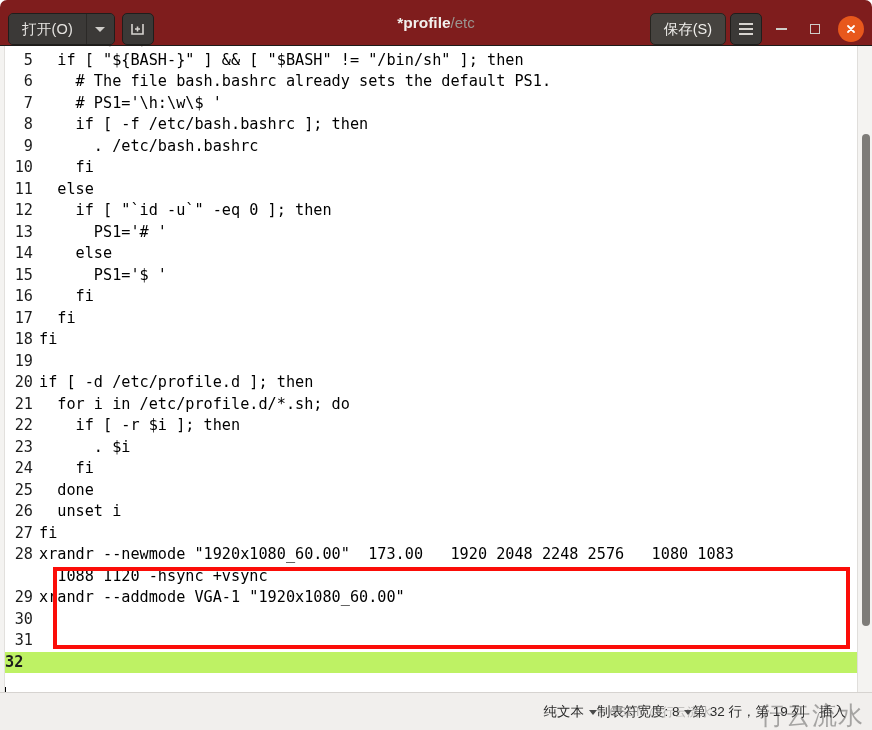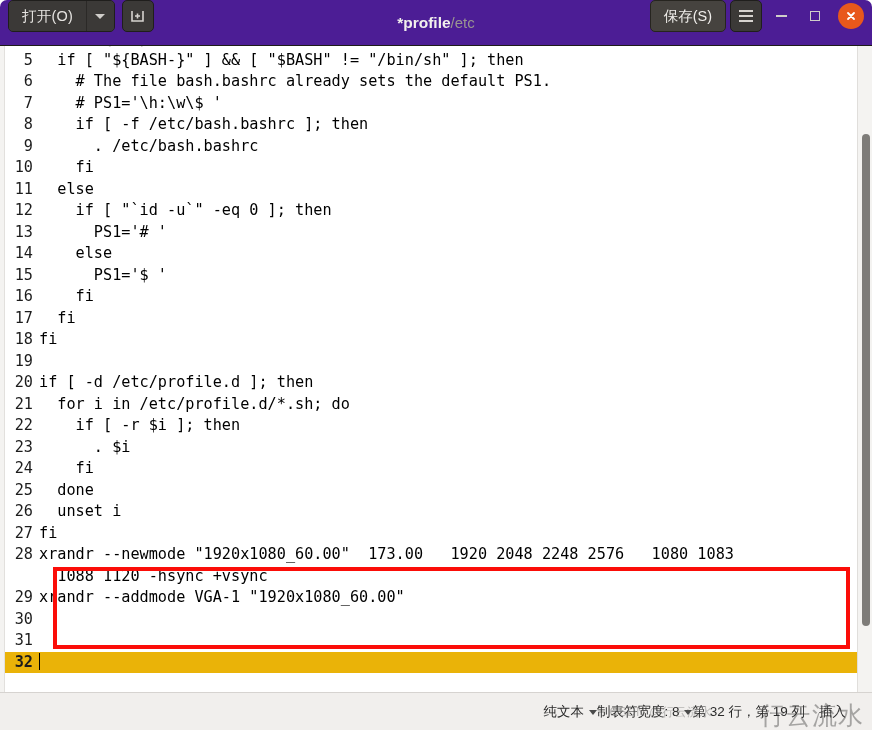--- a/index.html
+++ b/index.html
@@ -23,11 +23,11 @@
     position: relative;
     height: 46px;
     flex: 0 0 46px;
-    background: #4c1d95;
+    background: #7f1d1d;
     border-top-left-radius: 7px;
     border-top-right-radius: 7px;
     display: flex;
-    align-items: flex-start;
+    align-items: flex-end;
     padding: 0 8px 0 8px;
     border-bottom: 1px solid #1d1b19;
   }

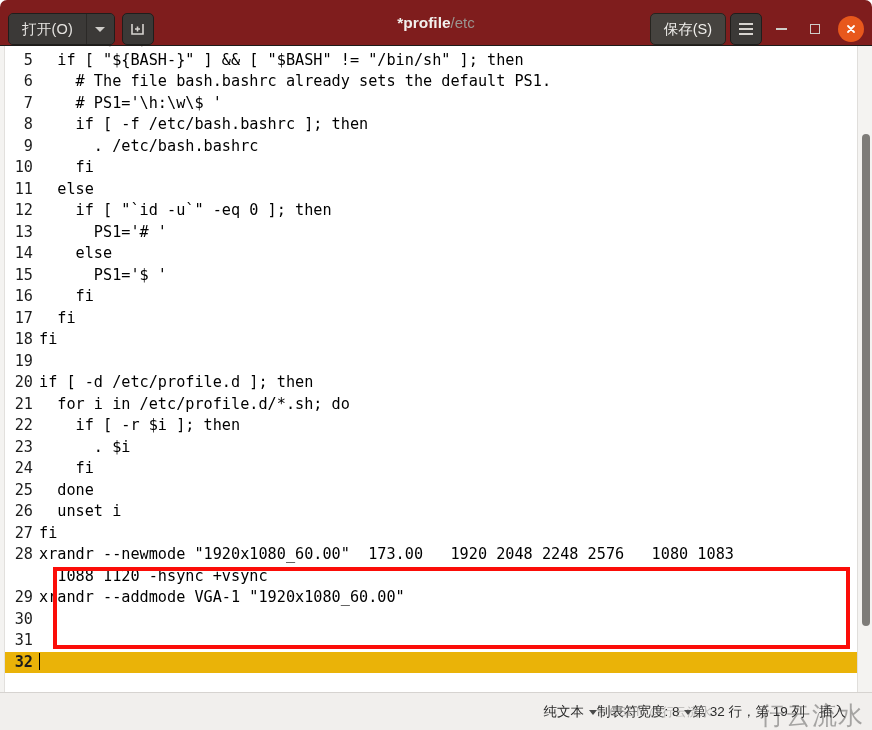--- a/index.html
+++ b/index.html
@@ -161,7 +161,7 @@
     white-space: pre;
   }
   .ln-row { display: flex; align-items: flex-start; height: 21.5px; }
-  .ln-row.cur { background: #eab308; }
+  .ln-row.cur { background: #bef264; flex-direction: column; }
   .ln-no {
     flex: 0 0 34px;
     text-align: right;

